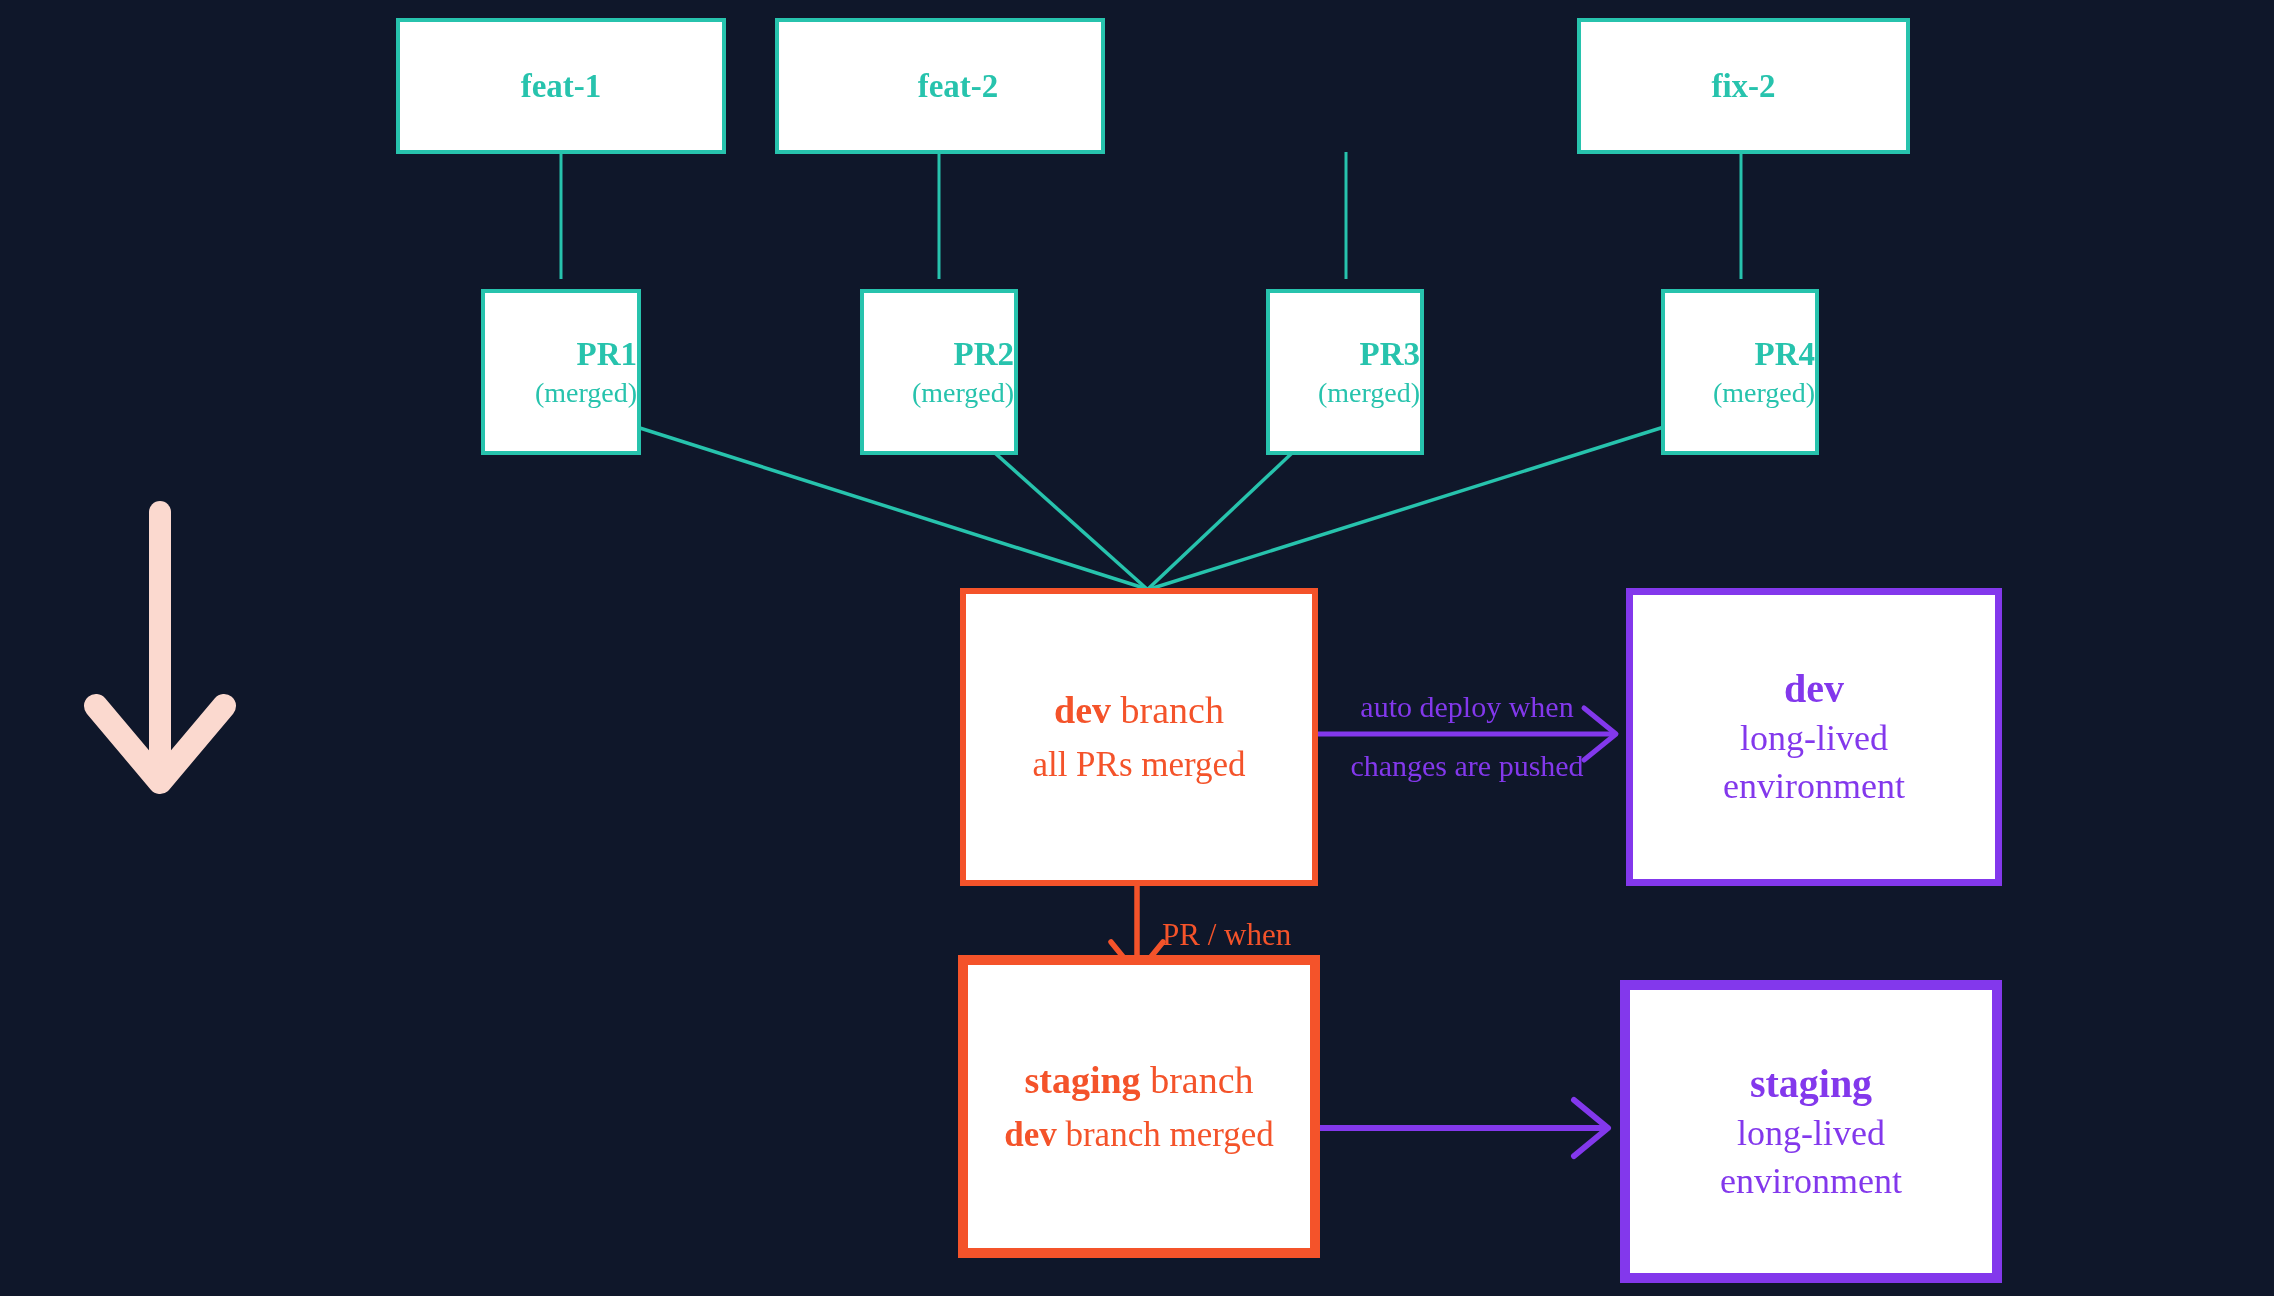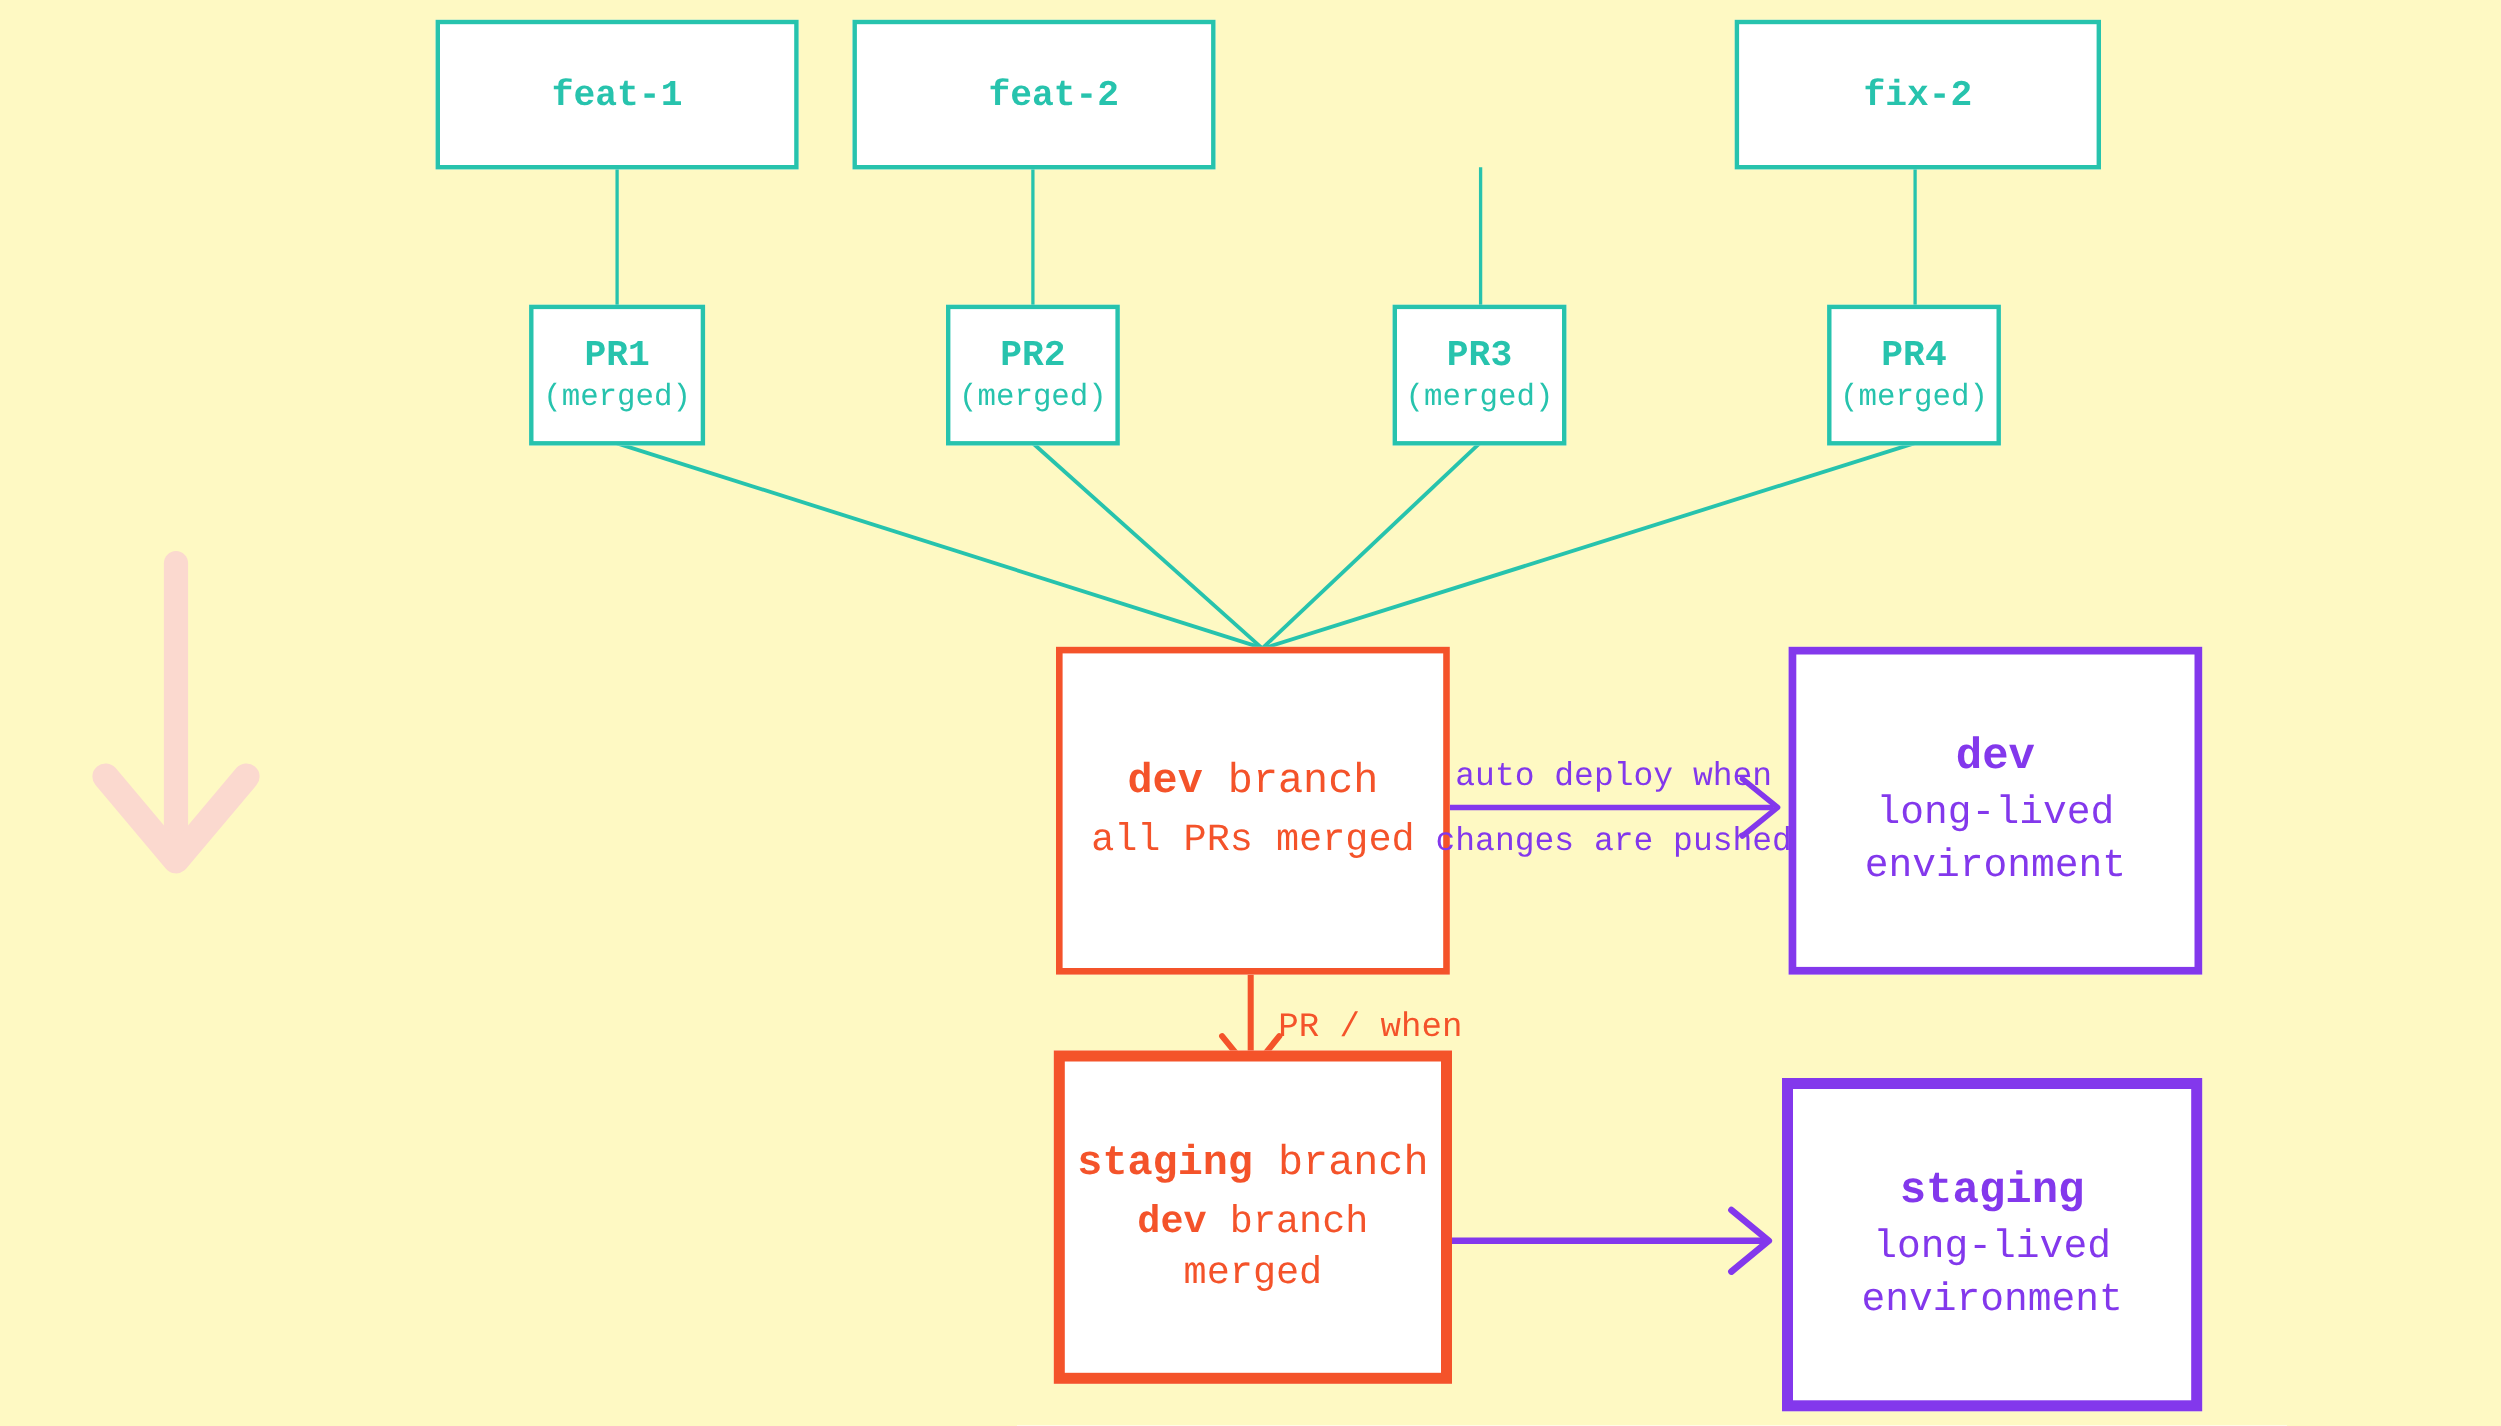--- a/index.html
+++ b/index.html
@@ -13,9 +13,9 @@
     position:relative;
     width:2274px;
     height:1296px;
-    background:#fef9c3;
+    background:#0f172a;
     overflow:hidden;
-    font-family:Liberation Mono, monospace;
+    font-family:Liberation Serif, serif;
   }
   svg.wires{position:absolute;left:0;top:0;pointer-events:none;}
   .stroke-teal{stroke:var(--teal);}

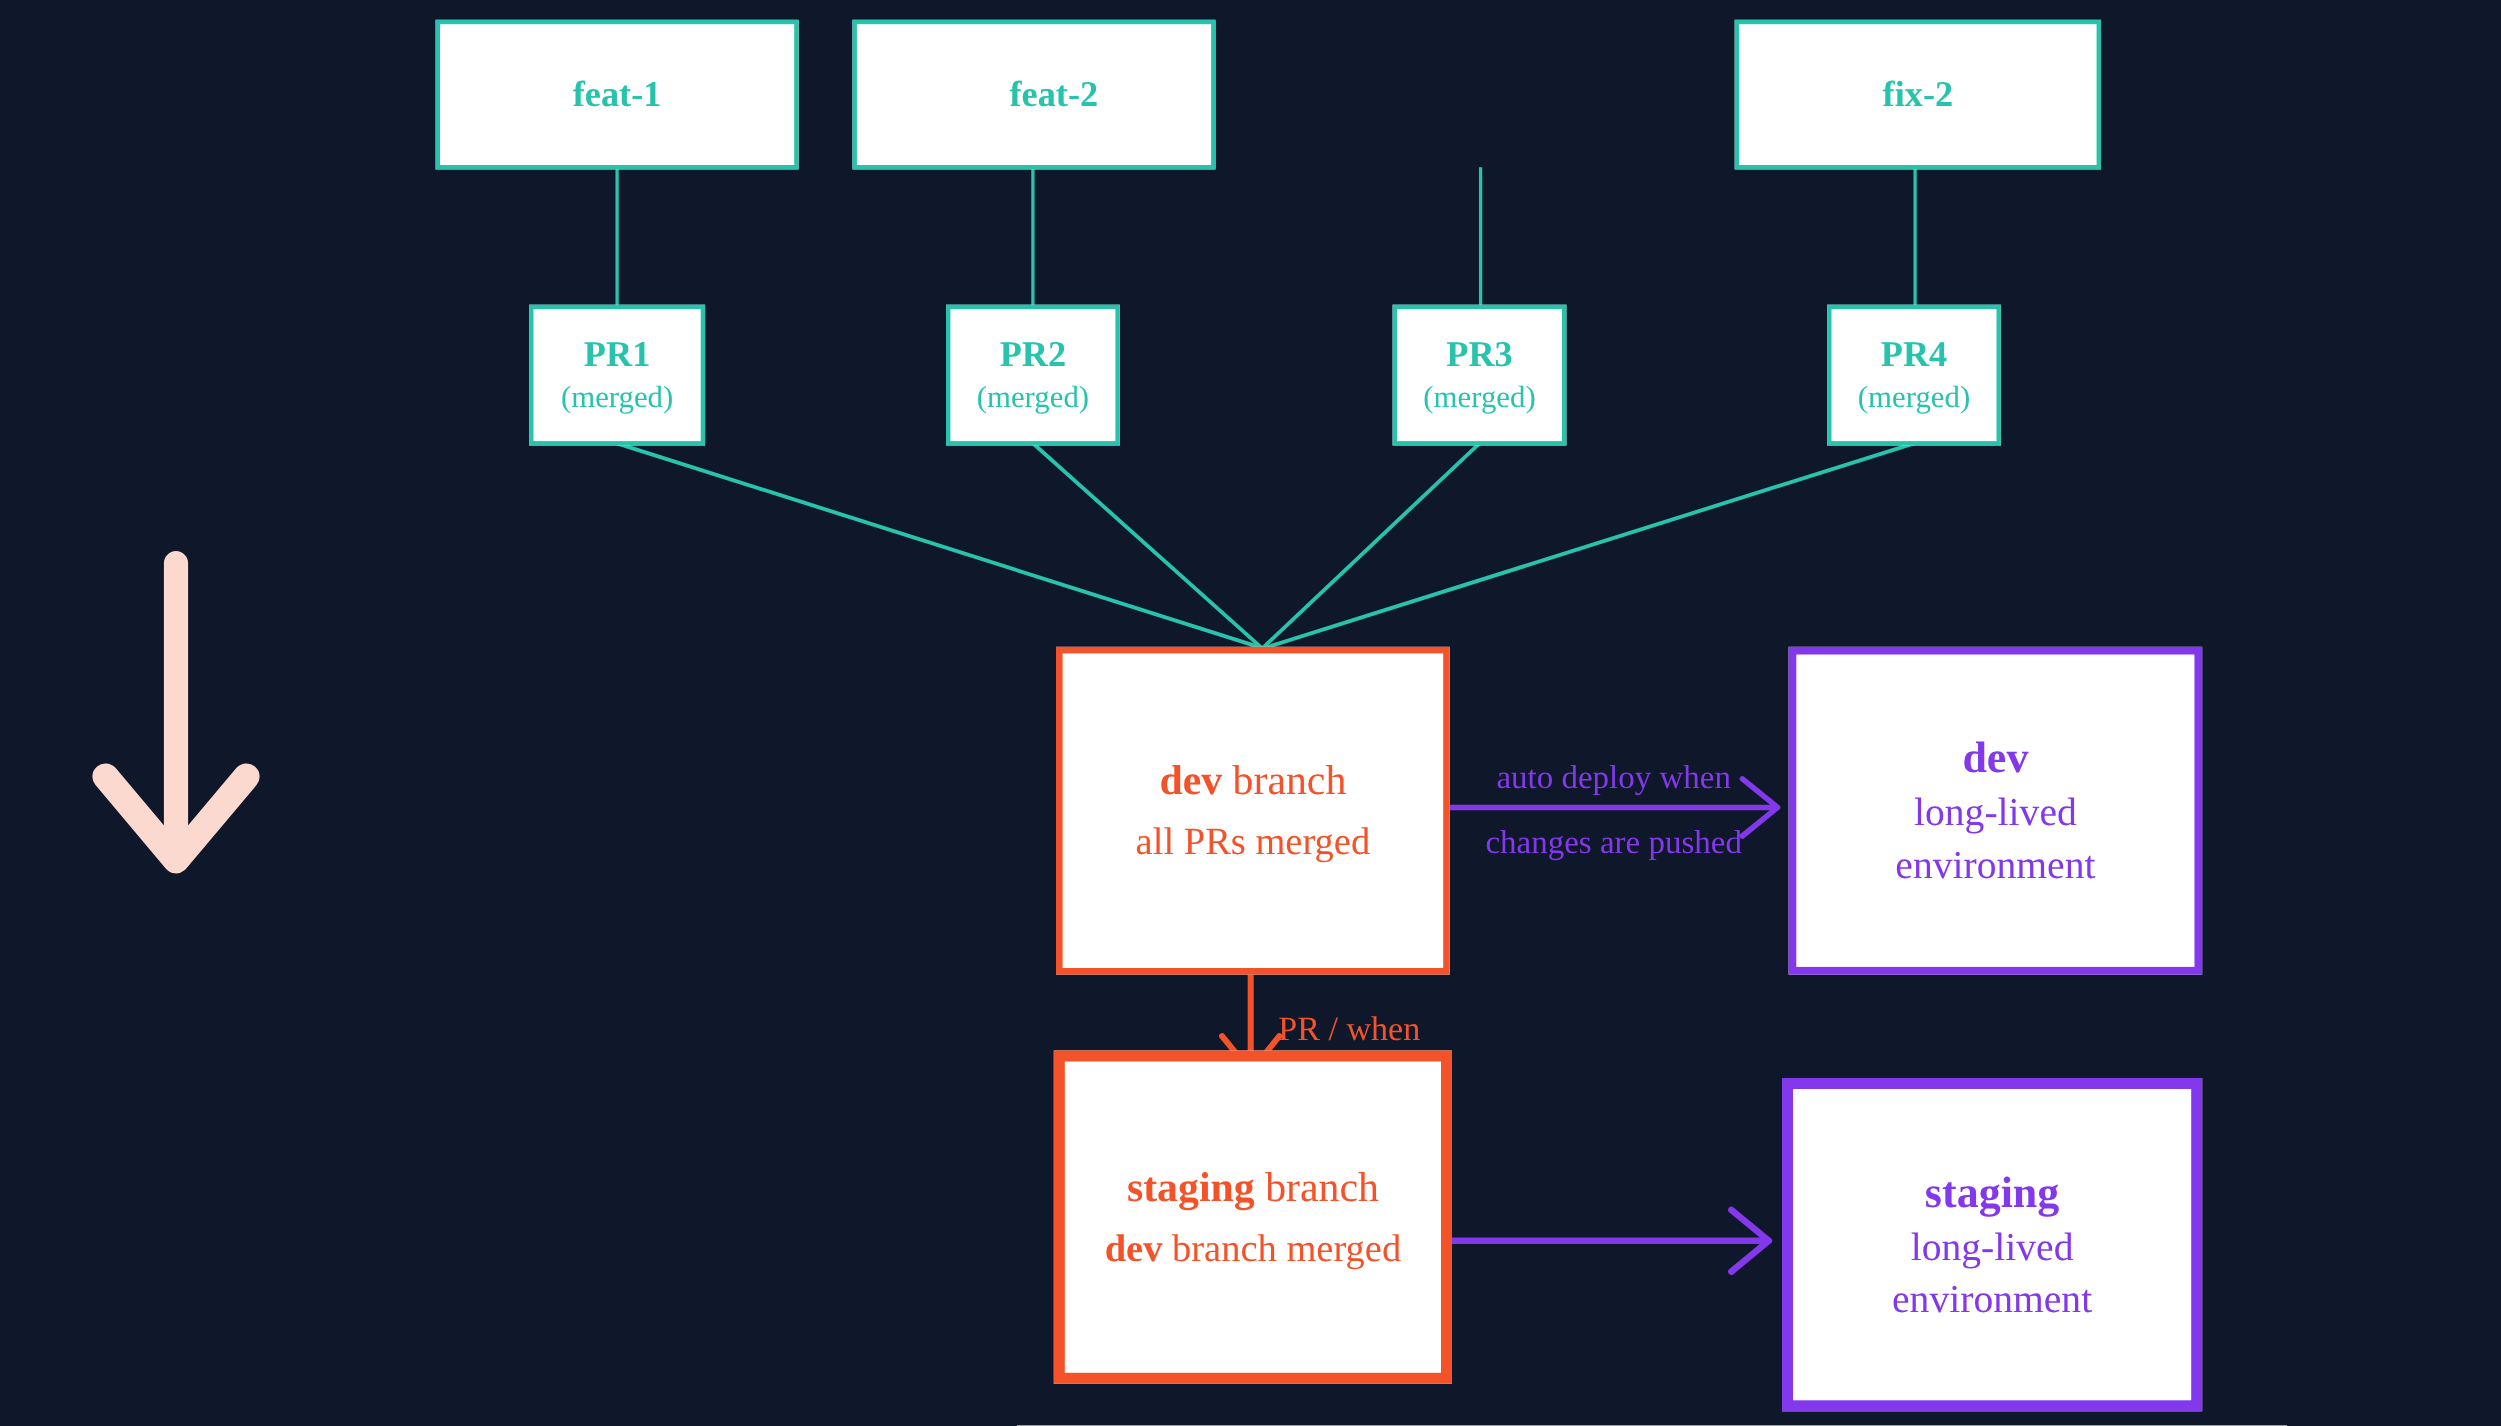--- a/index.html
+++ b/index.html
@@ -42,7 +42,7 @@
   .pr-box{
     border:4px solid var(--teal);
     color:var(--teal);
-    width:160px;height:128px;top:277px;
+    width:160px;height:166px;top:289px;align-items:flex-end;
   }
   .pr-box .pr-label{font-size:33px;font-weight:700;line-height:1.25;}
   .pr-box .pr-status{font-size:28px;font-weight:400;line-height:1.25;}

